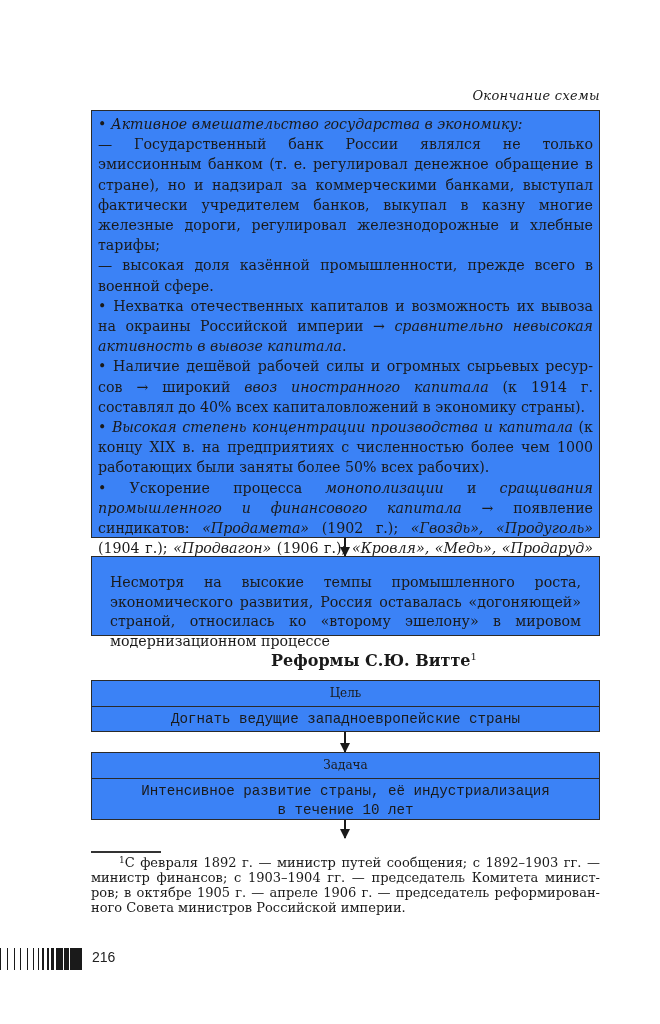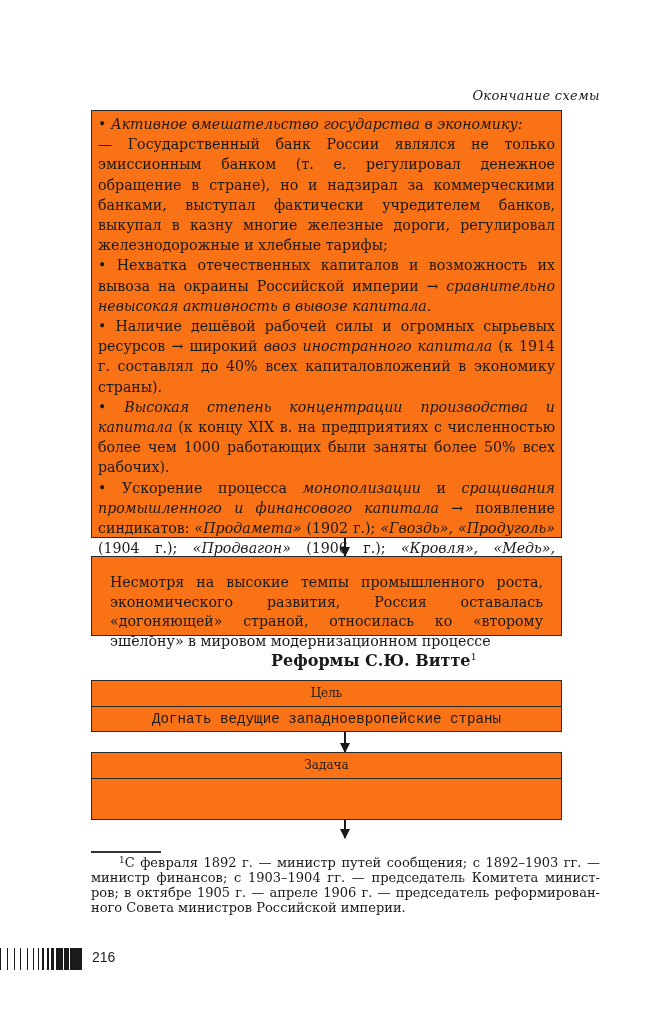--- a/index.html
+++ b/index.html
@@ -13,9 +13,9 @@
       font-style: italic; font-size: 13px; letter-spacing: 0.3px;
     }
     .box {
-      position: absolute; left: 91px; width: 471px;
+      position: absolute; left: 91px; width: 509px;
       border: 1.5px solid #2a2a2a; box-sizing: border-box;
-      background: #f97316;
+      background: #3b82f6;
     }
     .box-main { top: 110px; height: 428px; padding: 3px 6px 0 6px; }
     .box-main p {

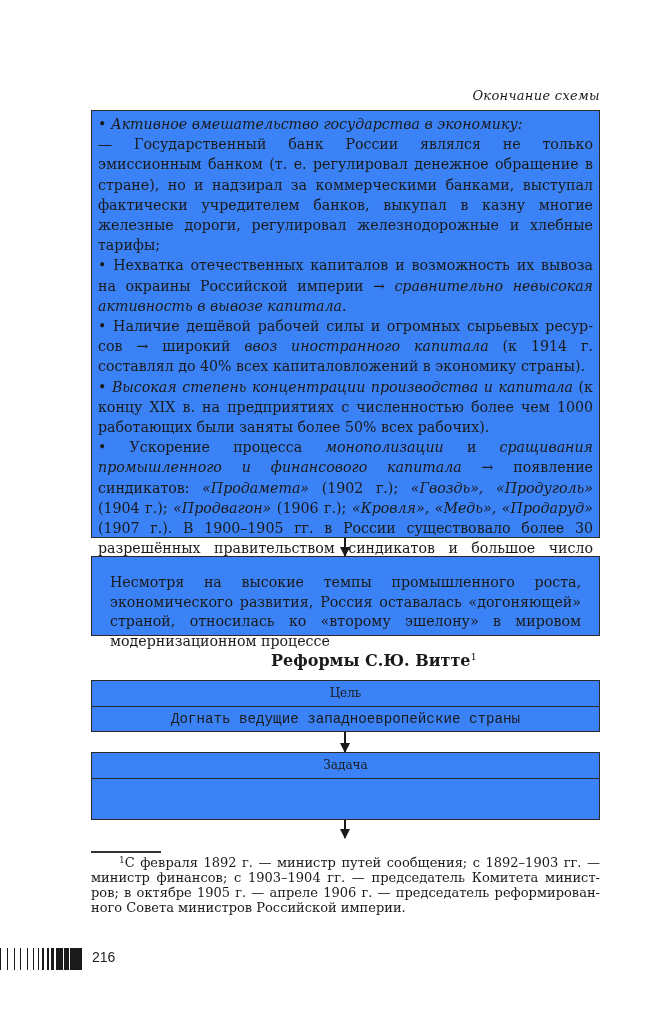--- a/index.html
+++ b/index.html
@@ -74,6 +74,7 @@
 <div class="box box-main" id="main-box">
     <p><span>• </span><i>Активное вмешательство государства в экономику:</i></p>
     <p><span>— Государственный банк России являлся не только эмиссионным банком (т. е. регулировал денежное обращение в стране), но и над­зирал за коммерческими банками, выступал фактически учреди­телем банков, выкупал в казну многие железные дороги, регули­ровал железнодорожные и хлебные тарифы;</span></p>
+    <p><span>— высокая доля казённой промышленности, прежде всего в воен­ной сфере.</span></p>
     <p><span>• Нехватка отечественных капиталов и возможность их вывоза на окраины Российской империи → </span><i>сравнительно невысокая актив­ность в вывозе капитала</i><span>.</span></p>
     <p><span>• Наличие дешёвой рабочей силы и огромных сырьевых ресур­сов → широкий </span><i>ввоз иностранного капитала</i><span> (к 1914 г. составлял до 40% всех капиталовложений в экономику страны).</span></p>
     <p><span>• </span><i>Высокая степень концентрации производства и капитала</i><span> (к концу XIX в. на предприятиях с численностью более чем 1000 работающих были заняты более 50% всех рабочих).</span></p>

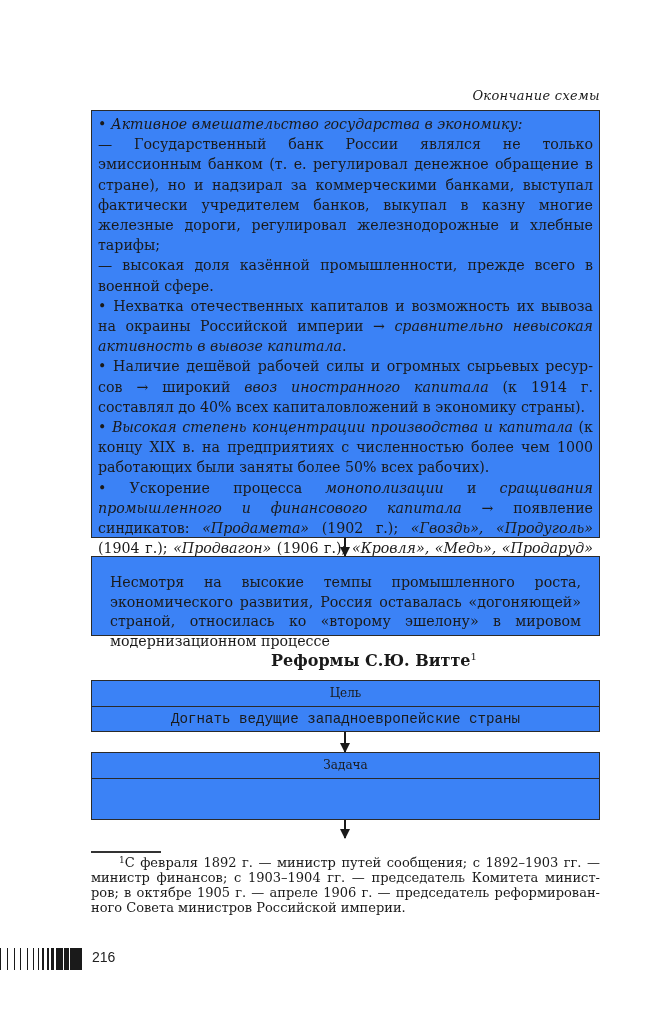--- a/index.html
+++ b/index.html
@@ -100,6 +100,10 @@
 
 <div class="box box-table box-task">
   <div class="hdr">Задача</div>
+  <div class="body">
+    <div>Интенсивное развитие страны, её индустриализация</div>
+    <div>в течение 10 лет</div>
+  </div>
 </div>
 
 <div class="arrow" style="top:820px;height:18px;"></div>

